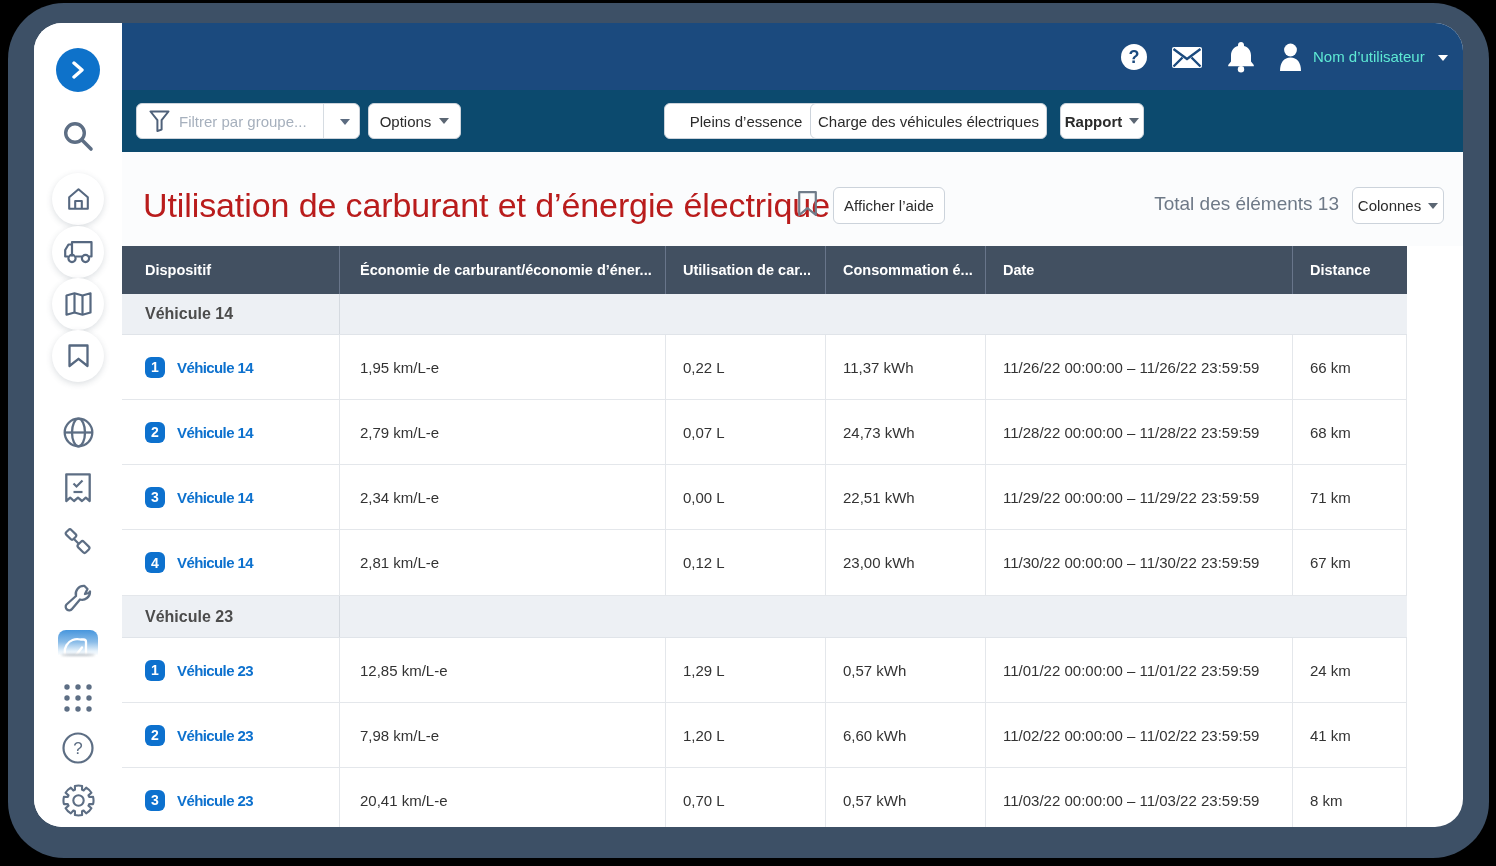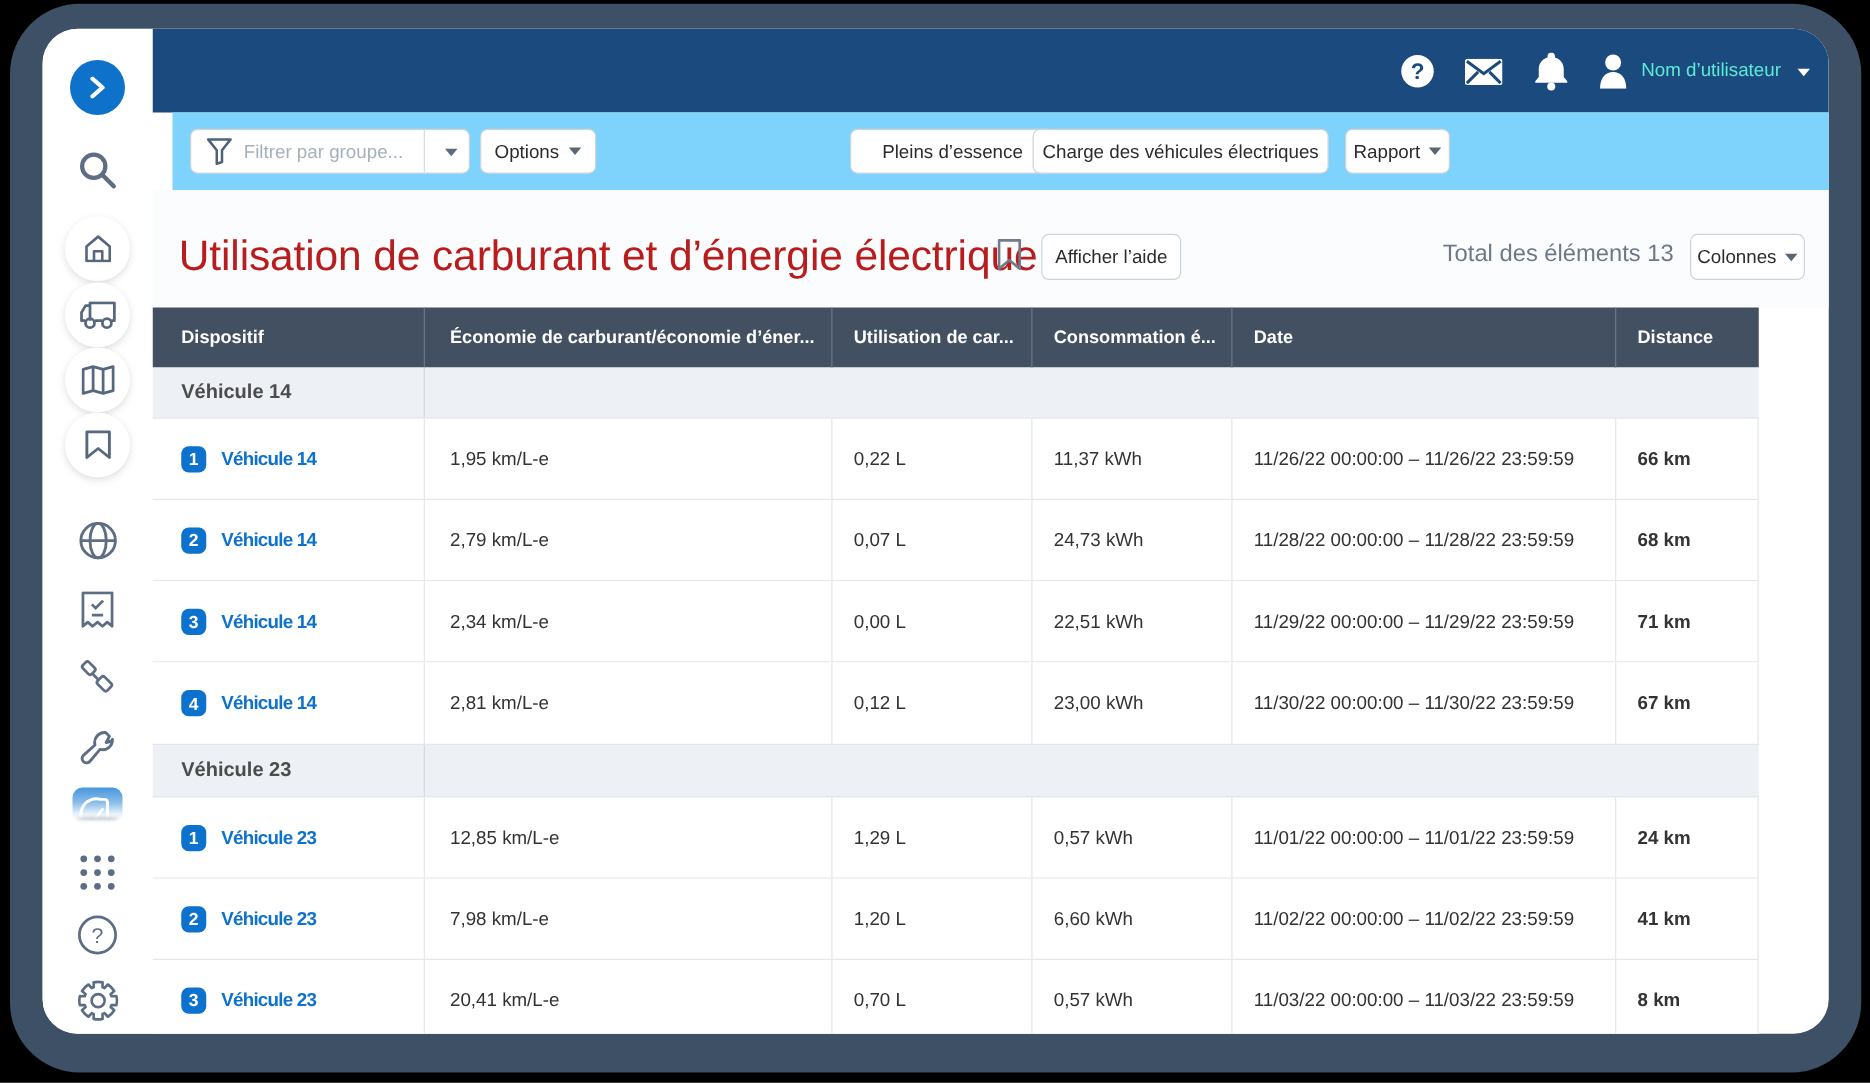--- a/index.html
+++ b/index.html
@@ -14,7 +14,7 @@
 .caret { display:inline-block; width:0; height:0; border-left:6px solid transparent; border-right:6px solid transparent; border-top:7px solid #fff; }
 
 
-.toolbar { position:absolute; left:104px; top:67px; width:1341px; height:62px; background:#7dd3fc; }
+.toolbar { position:absolute; left:88px; top:67px; width:1341px; height:62px; background:#0c4a6e; }
 .btn { position:absolute; top:13px; height:36px; background:#fff; border:1px solid #ccd3db; border-radius:6px; font-size:15px; color:#2b2b2b; display:flex; align-items:center; justify-content:center; }
 
 

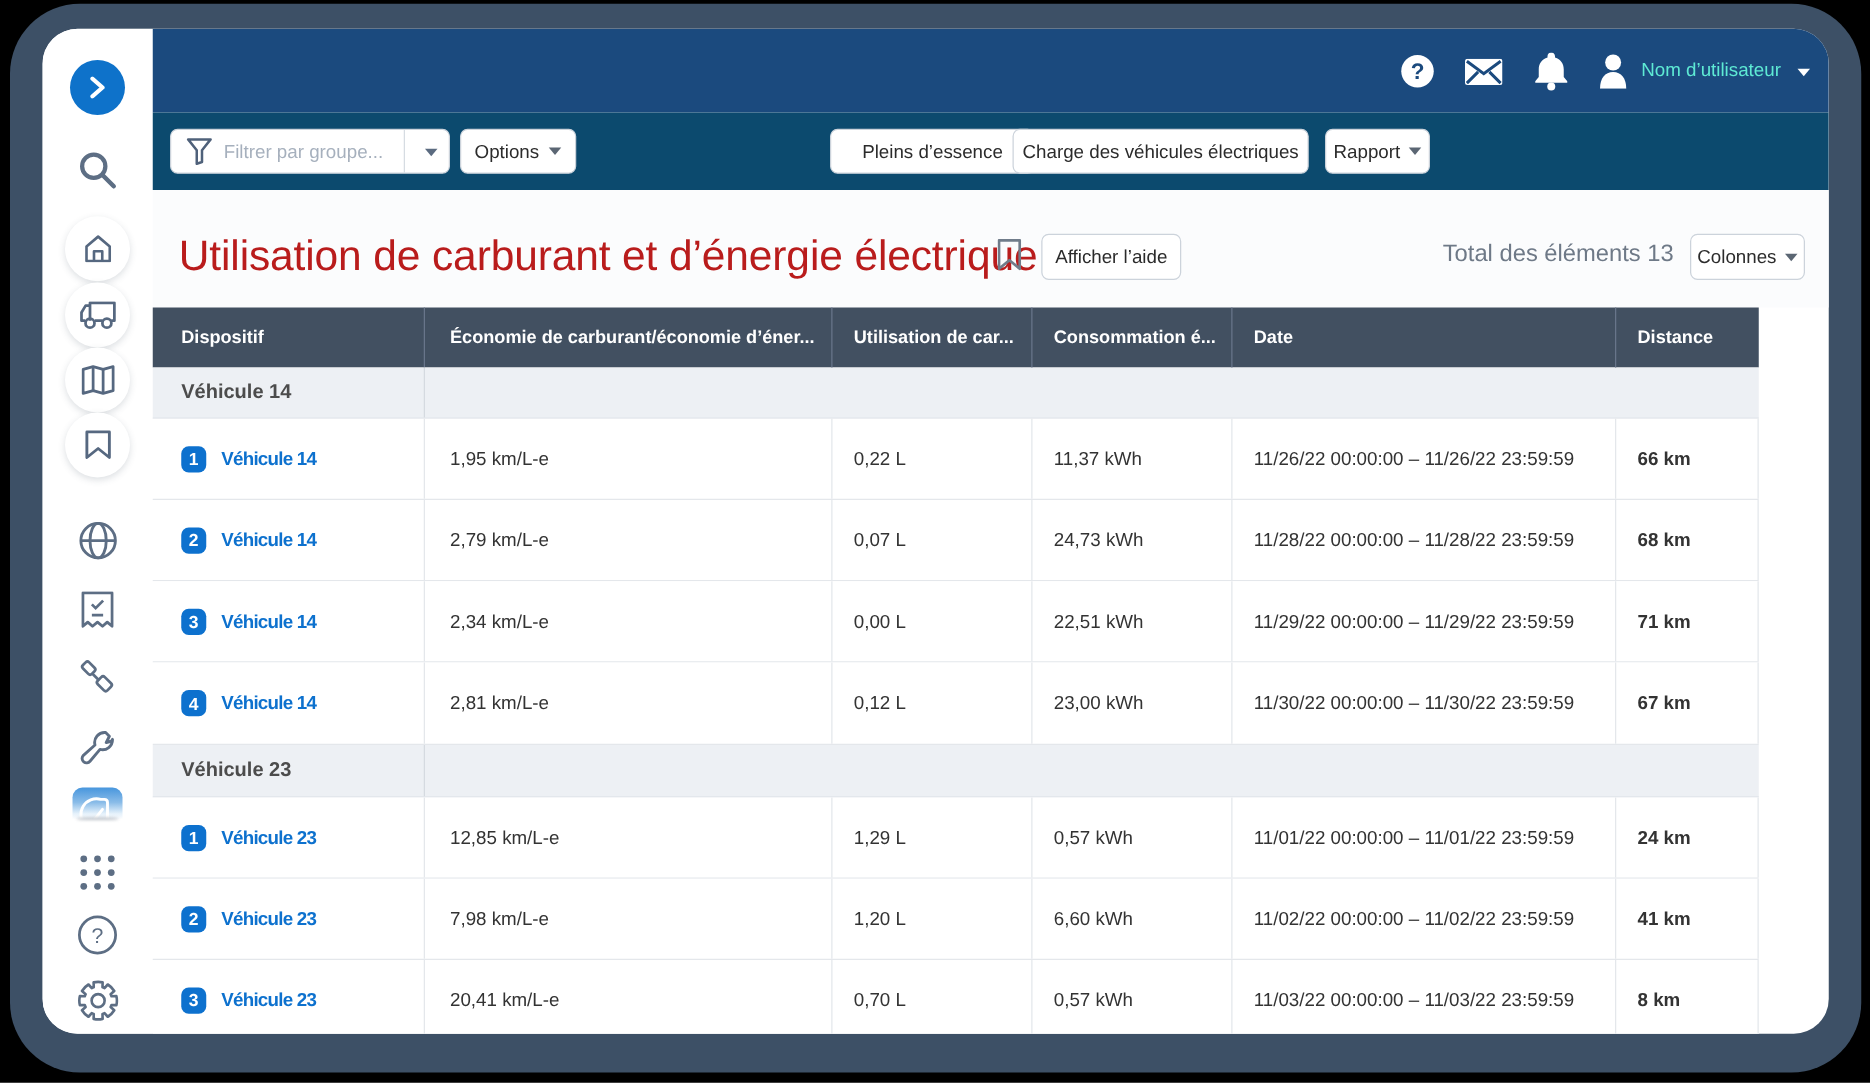--- a/index.html
+++ b/index.html
@@ -83,7 +83,7 @@
     <div class="btn" style="left:246px; width:93px; gap:8px;">Options <span class="caret" style="border-top-color:#5b6673; border-left-width:5px; border-right-width:5px; border-top-width:6px;"></span></div>
     <div class="btn" style="left:542px; width:164px;">Pleins d’essence</div>
     <div class="btn" style="left:688px; width:237px;">Charge des véhicules électriques</div>
-    <div class="btn" style="left:938px; width:84px; gap:7px;">Rapport <span class="caret" style="border-top-color:#5b6673; border-left-width:5px; border-right-width:5px; border-top-width:6px;"></span></div>
+    <div class="btn" style="left:938px; width:84px; gap:7px;font-weight:bold;">Rapport <span class="caret" style="border-top-color:#5b6673; border-left-width:5px; border-right-width:5px; border-top-width:6px;"></span></div>
   </div>
   <div class="titlebar">
     <div class="title">Utilisation de carburant et d’énergie électrique</div>

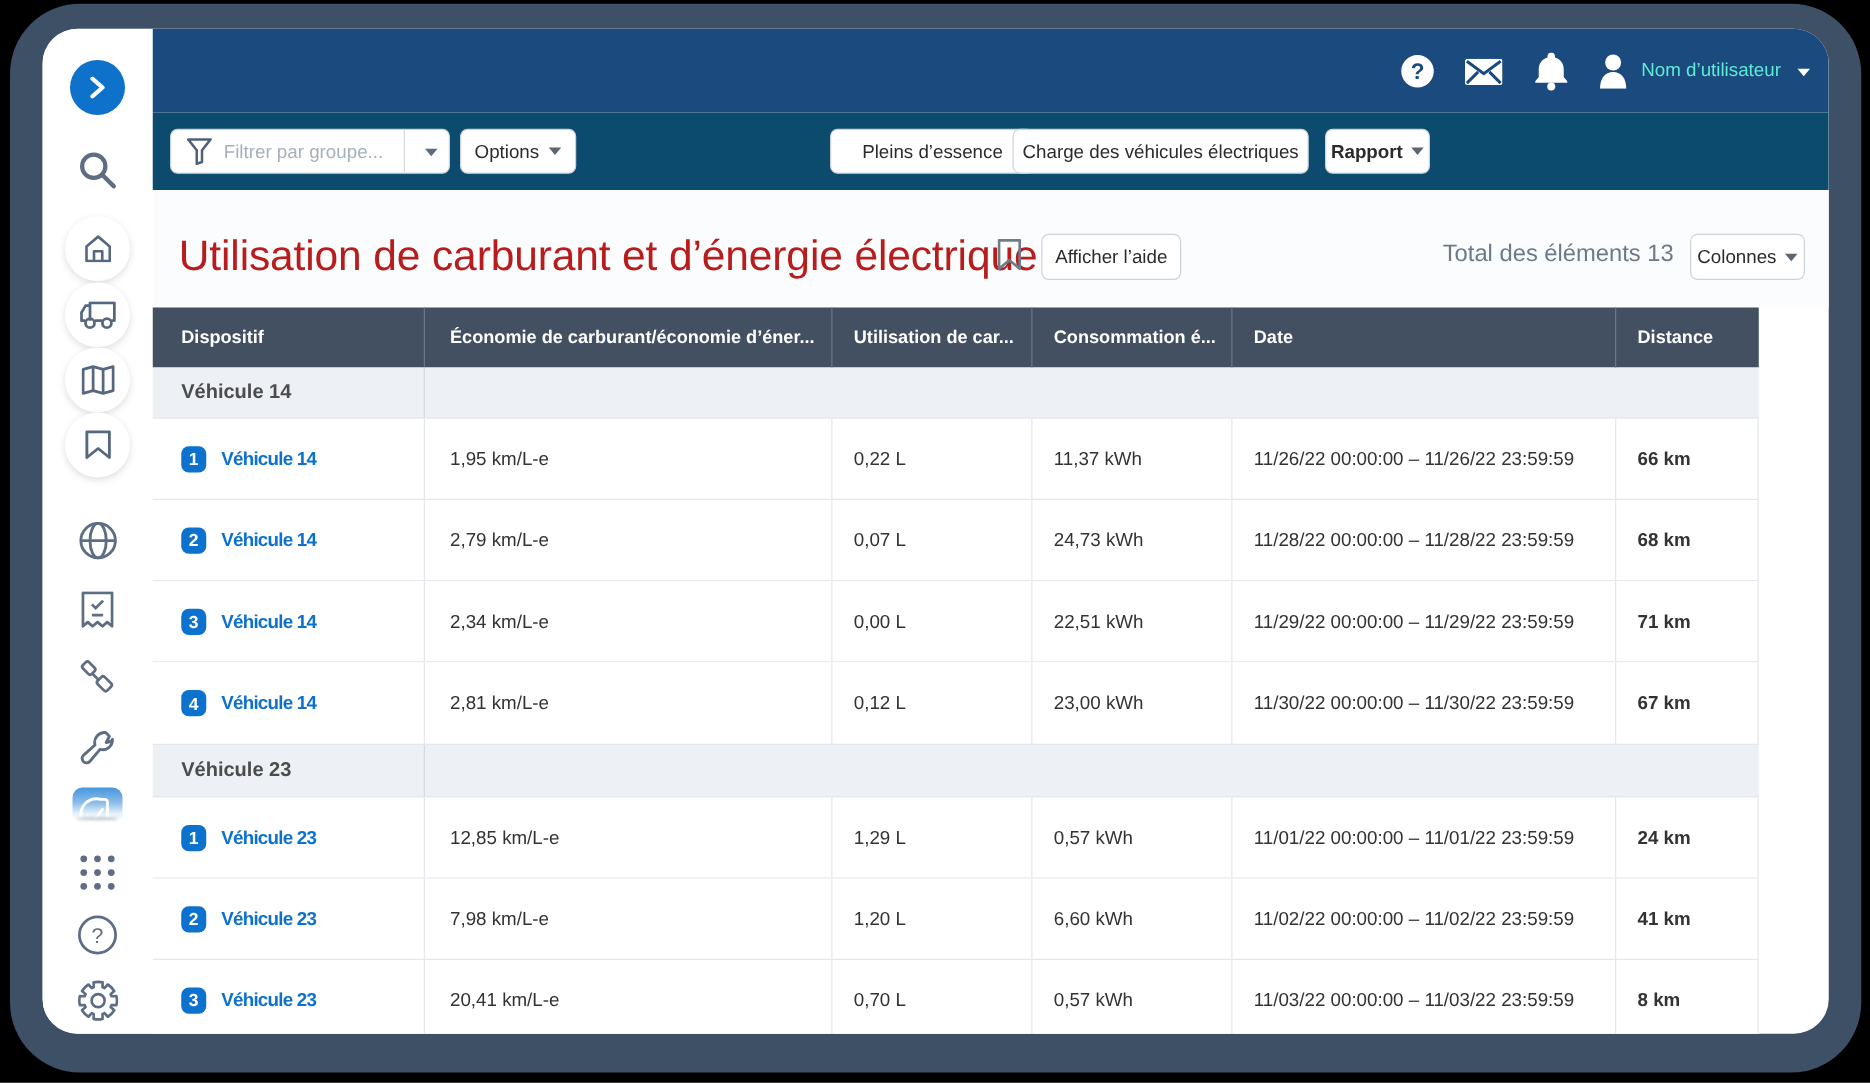--- a/index.html
+++ b/index.html
@@ -34,7 +34,7 @@
 .grow .c1g { width:218px; border-right:1px solid #d5dae0; display:flex; align-items:center; padding-left:23px; font-weight:bold; font-size:16px; color:#4c4c4c; }
 .drow { background:#fff; height:65px; border-bottom:1px solid #e4e7eb; }
 .drow .c { font-size:15px; color:#333; display:flex; align-items:center; border-right:1px solid #e4e7eb; }
-.drow .c:last-child, .drow .c6 { border-right:1px solid #e4e7eb;font-weight:bold; }
+.drow .c:last-child, .drow .c6 { border-right:1px solid #e4e7eb; }
 .c1 { width:218px; padding-left:23px; }
 .c2 { width:326px; padding-left:20px; }
 .c3 { width:160px; padding-left:17px; }

